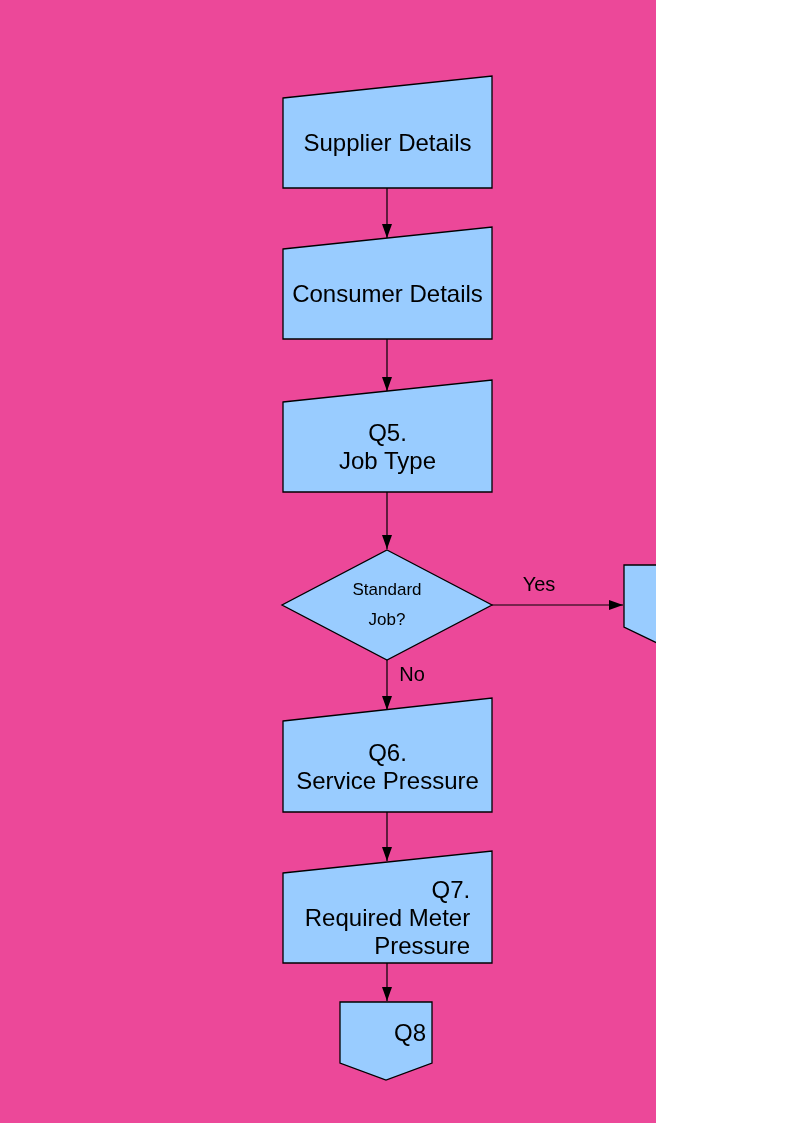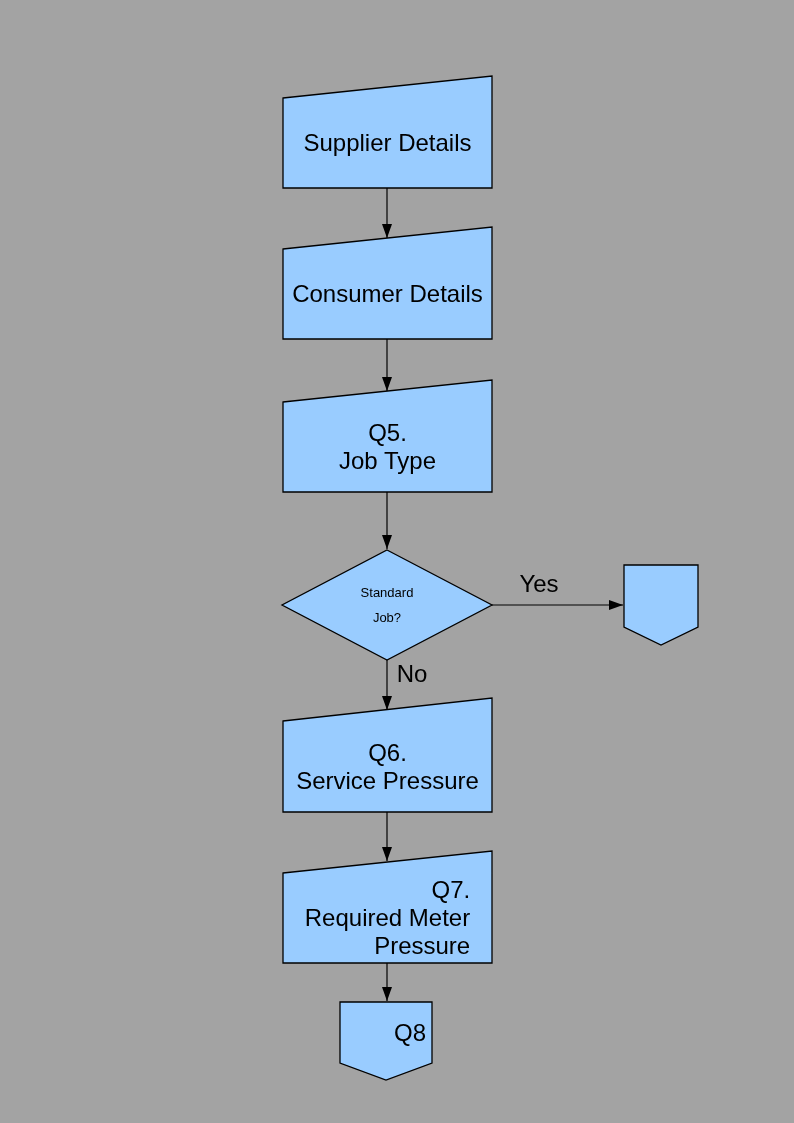--- a/index.html
+++ b/index.html
@@ -9,9 +9,9 @@
   }
   .page {
     position: relative;
-    width: 794px;
+    width: 656px;
     height: 1123px;
-    background: #a3a3a3;
+    background: #ec4899;
     font-family: "Liberation Sans", sans-serif;
     color: #000000;
     overflow: hidden;

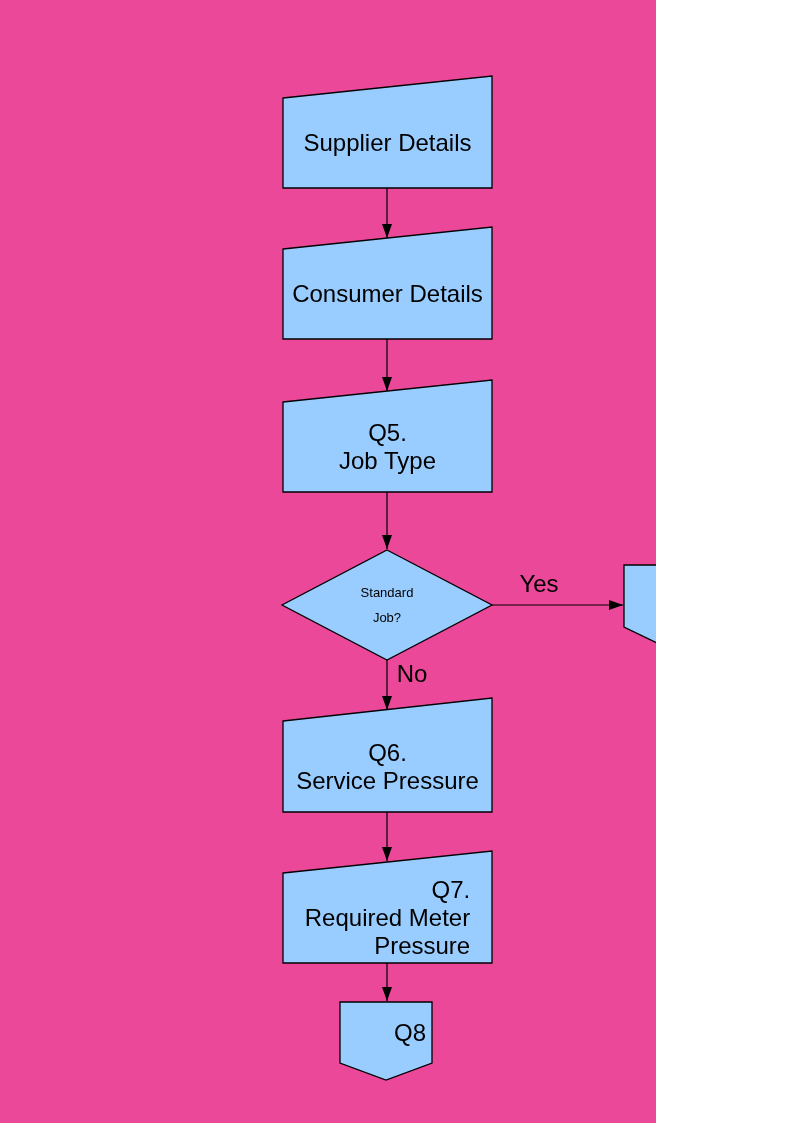--- a/index.html
+++ b/index.html
@@ -33,8 +33,8 @@
     color: #000000;
   }
   .label.diamond-label {
-    font-size: 13px;
-    line-height: 25px;
+    font-size: 17px;
+    line-height: 30px;
   }
   .label.edge-label {
     font-size: 24px;

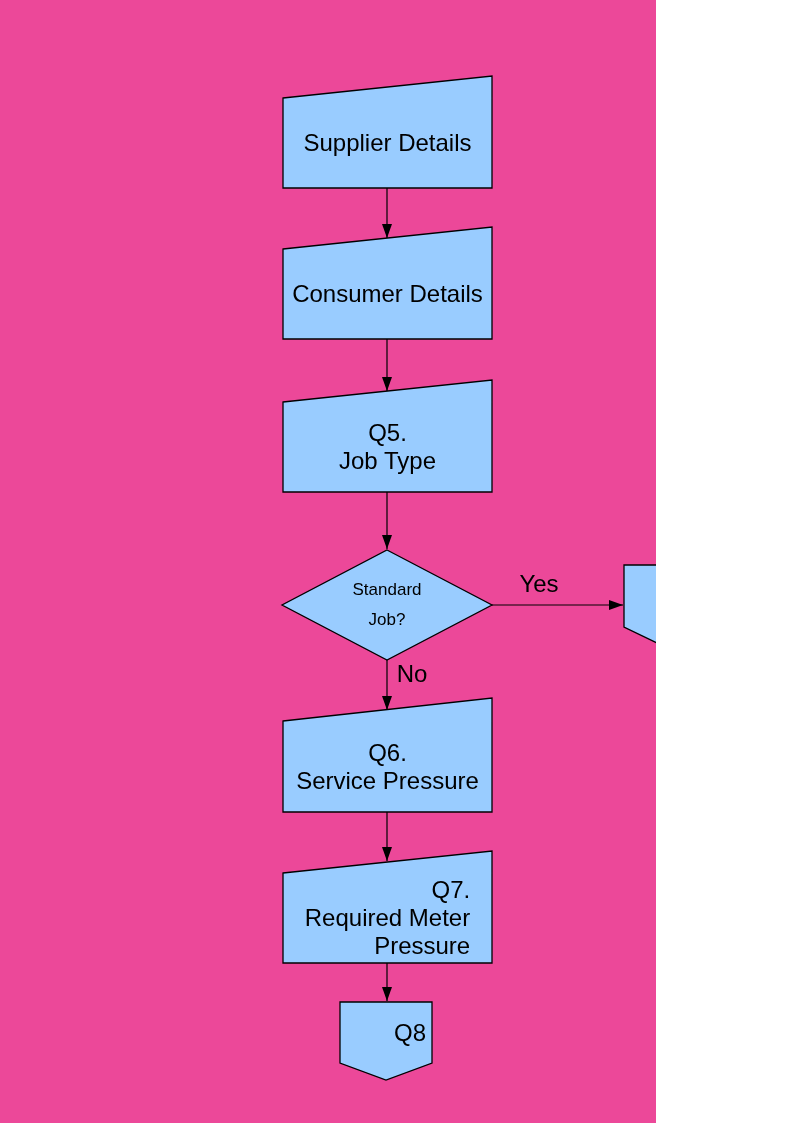--- a/index.html
+++ b/index.html
@@ -37,7 +37,7 @@
     line-height: 30px;
   }
   .label.edge-label {
-    font-size: 24px;
+    font-size: 20px;
     line-height: 28px;
   }
 </style>

